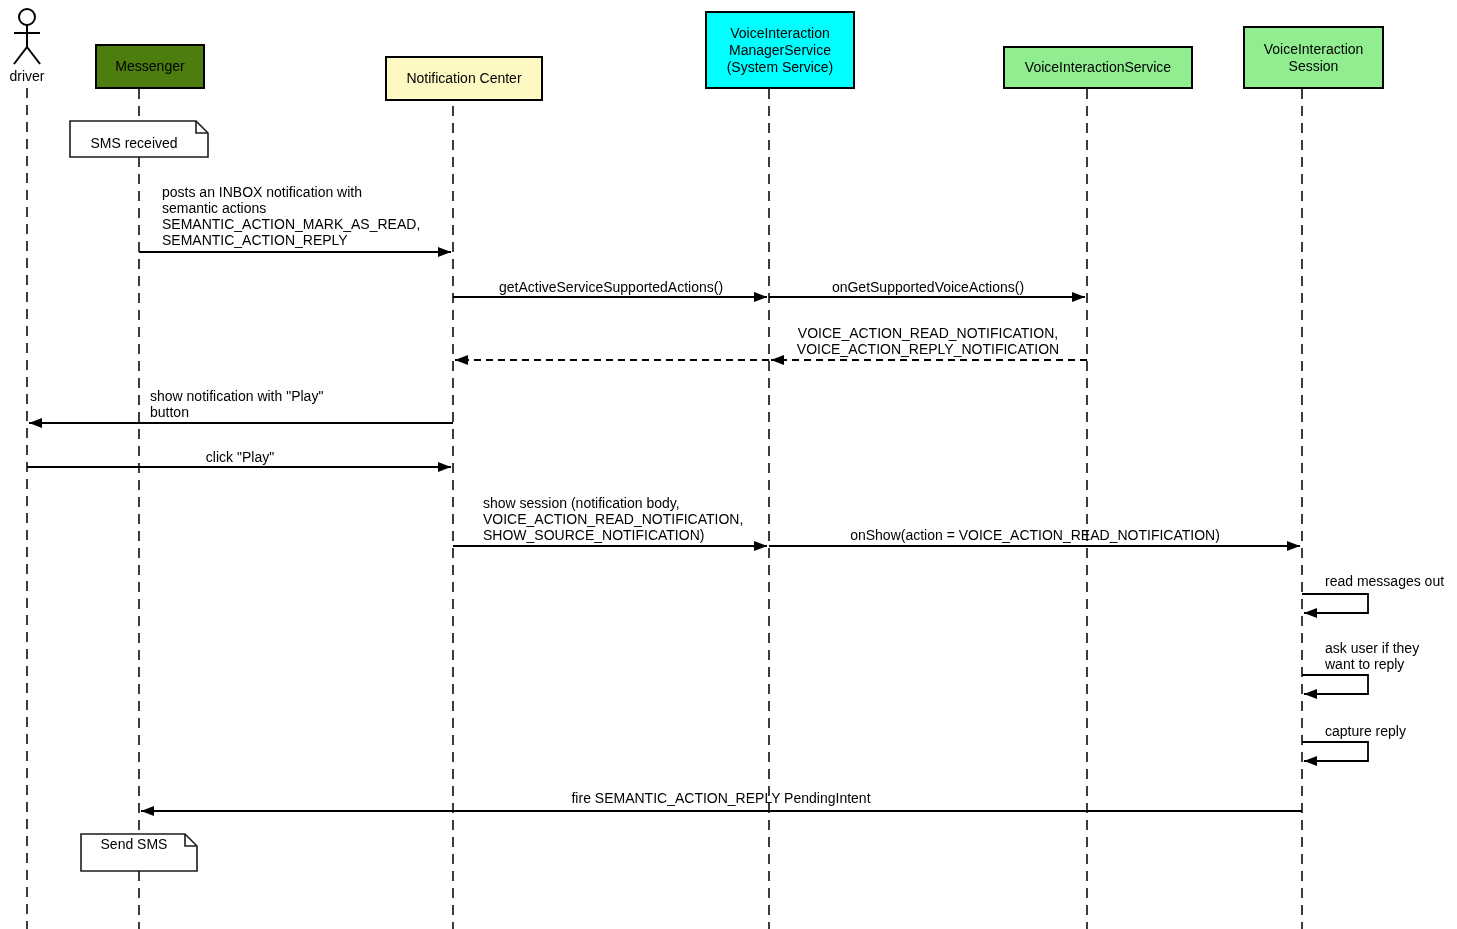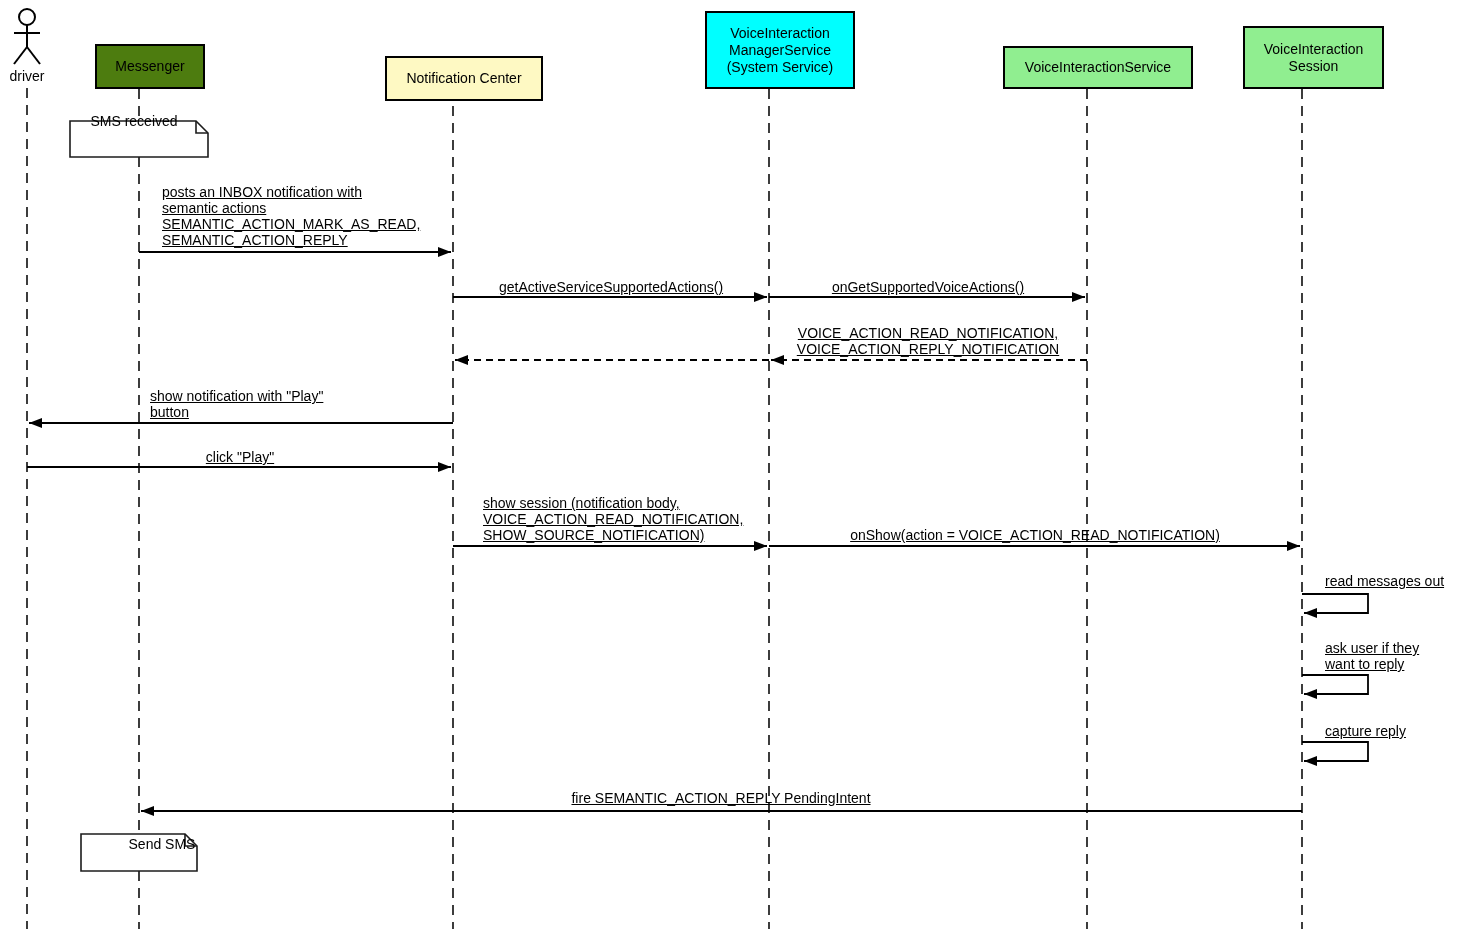--- a/index.html
+++ b/index.html
@@ -102,7 +102,7 @@
 Session</span>
   </div>
 
-  <div class="note-label" style="left:70px;top:110px;width:128px;height:22px;">SMS received</div>
+  <div class="note-label" style="left:70px;top:132px;width:128px;height:22px;">SMS received</div>
   <div class="note-label" style="left:81px;top:835px;width:106px;height:17px;margin-left:28px;">Send SMS</div>
 
   <div class="msg" style="left:162px;top:184px;">posts an INBOX notification with

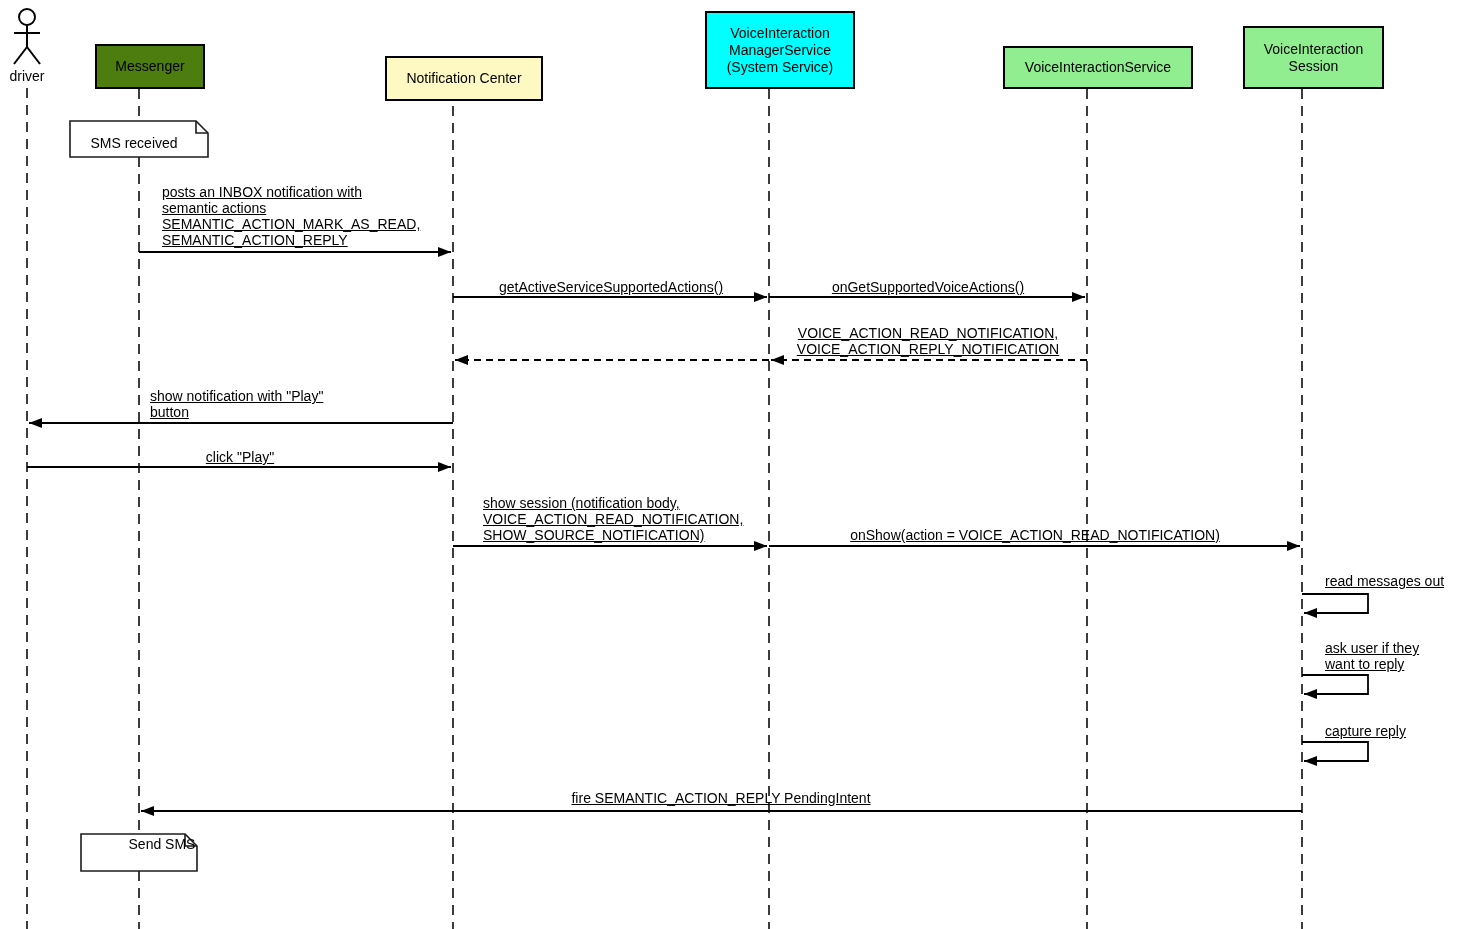--- a/index.html
+++ b/index.html
@@ -14,7 +14,7 @@
     font-size:14px;line-height:17px;white-space:pre-line;margin-left:11px;
   }
   .msg{
-    position:absolute;font-size:14px;line-height:16px;white-space:pre-line;text-decoration:underline;
+    position:absolute;font-size:14px;line-height:16px;white-space:pre-line;
   }
   .msg.center{transform:translateX(-50%);text-align:center;white-space:nowrap;}
   .msg.center2{transform:translateX(-50%);text-align:center;}

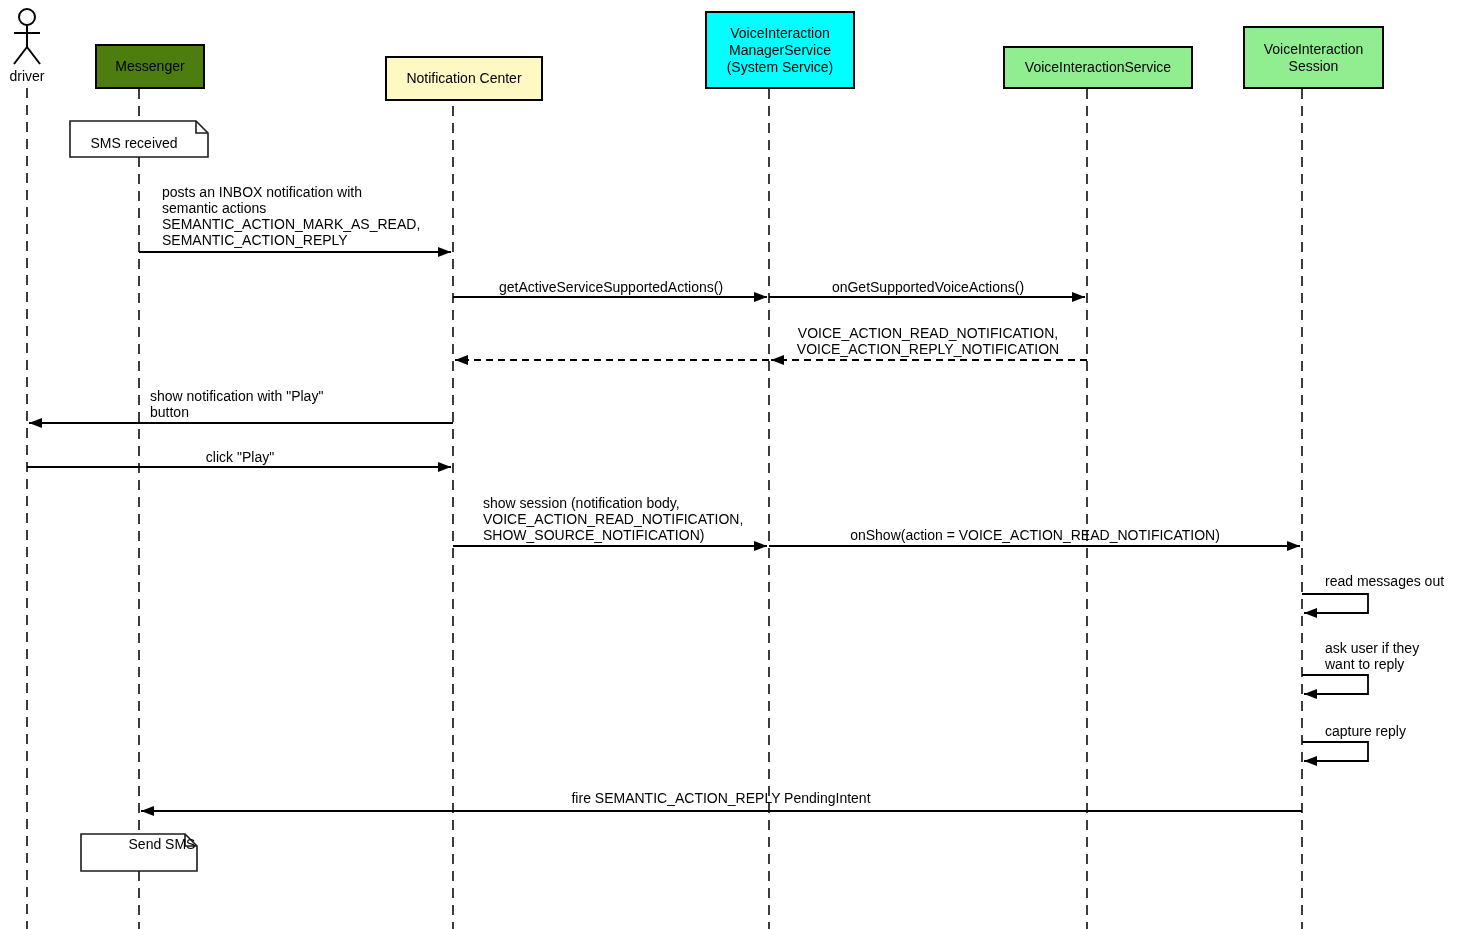--- a/index.html
+++ b/index.html
@@ -103,7 +103,7 @@
   </div>
 
   <div class="note-label" style="left:70px;top:132px;width:128px;height:22px;">SMS received</div>
-  <div class="note-label" style="left:81px;top:835px;width:106px;height:17px;margin-left:28px;">Send SMS</div>
+  <div class="note-label" style="left:81px;top:835px;width:106px;height:17px;">Send SMS</div>
 
   <div class="msg" style="left:162px;top:184px;">posts an INBOX notification with
 semantic actions

